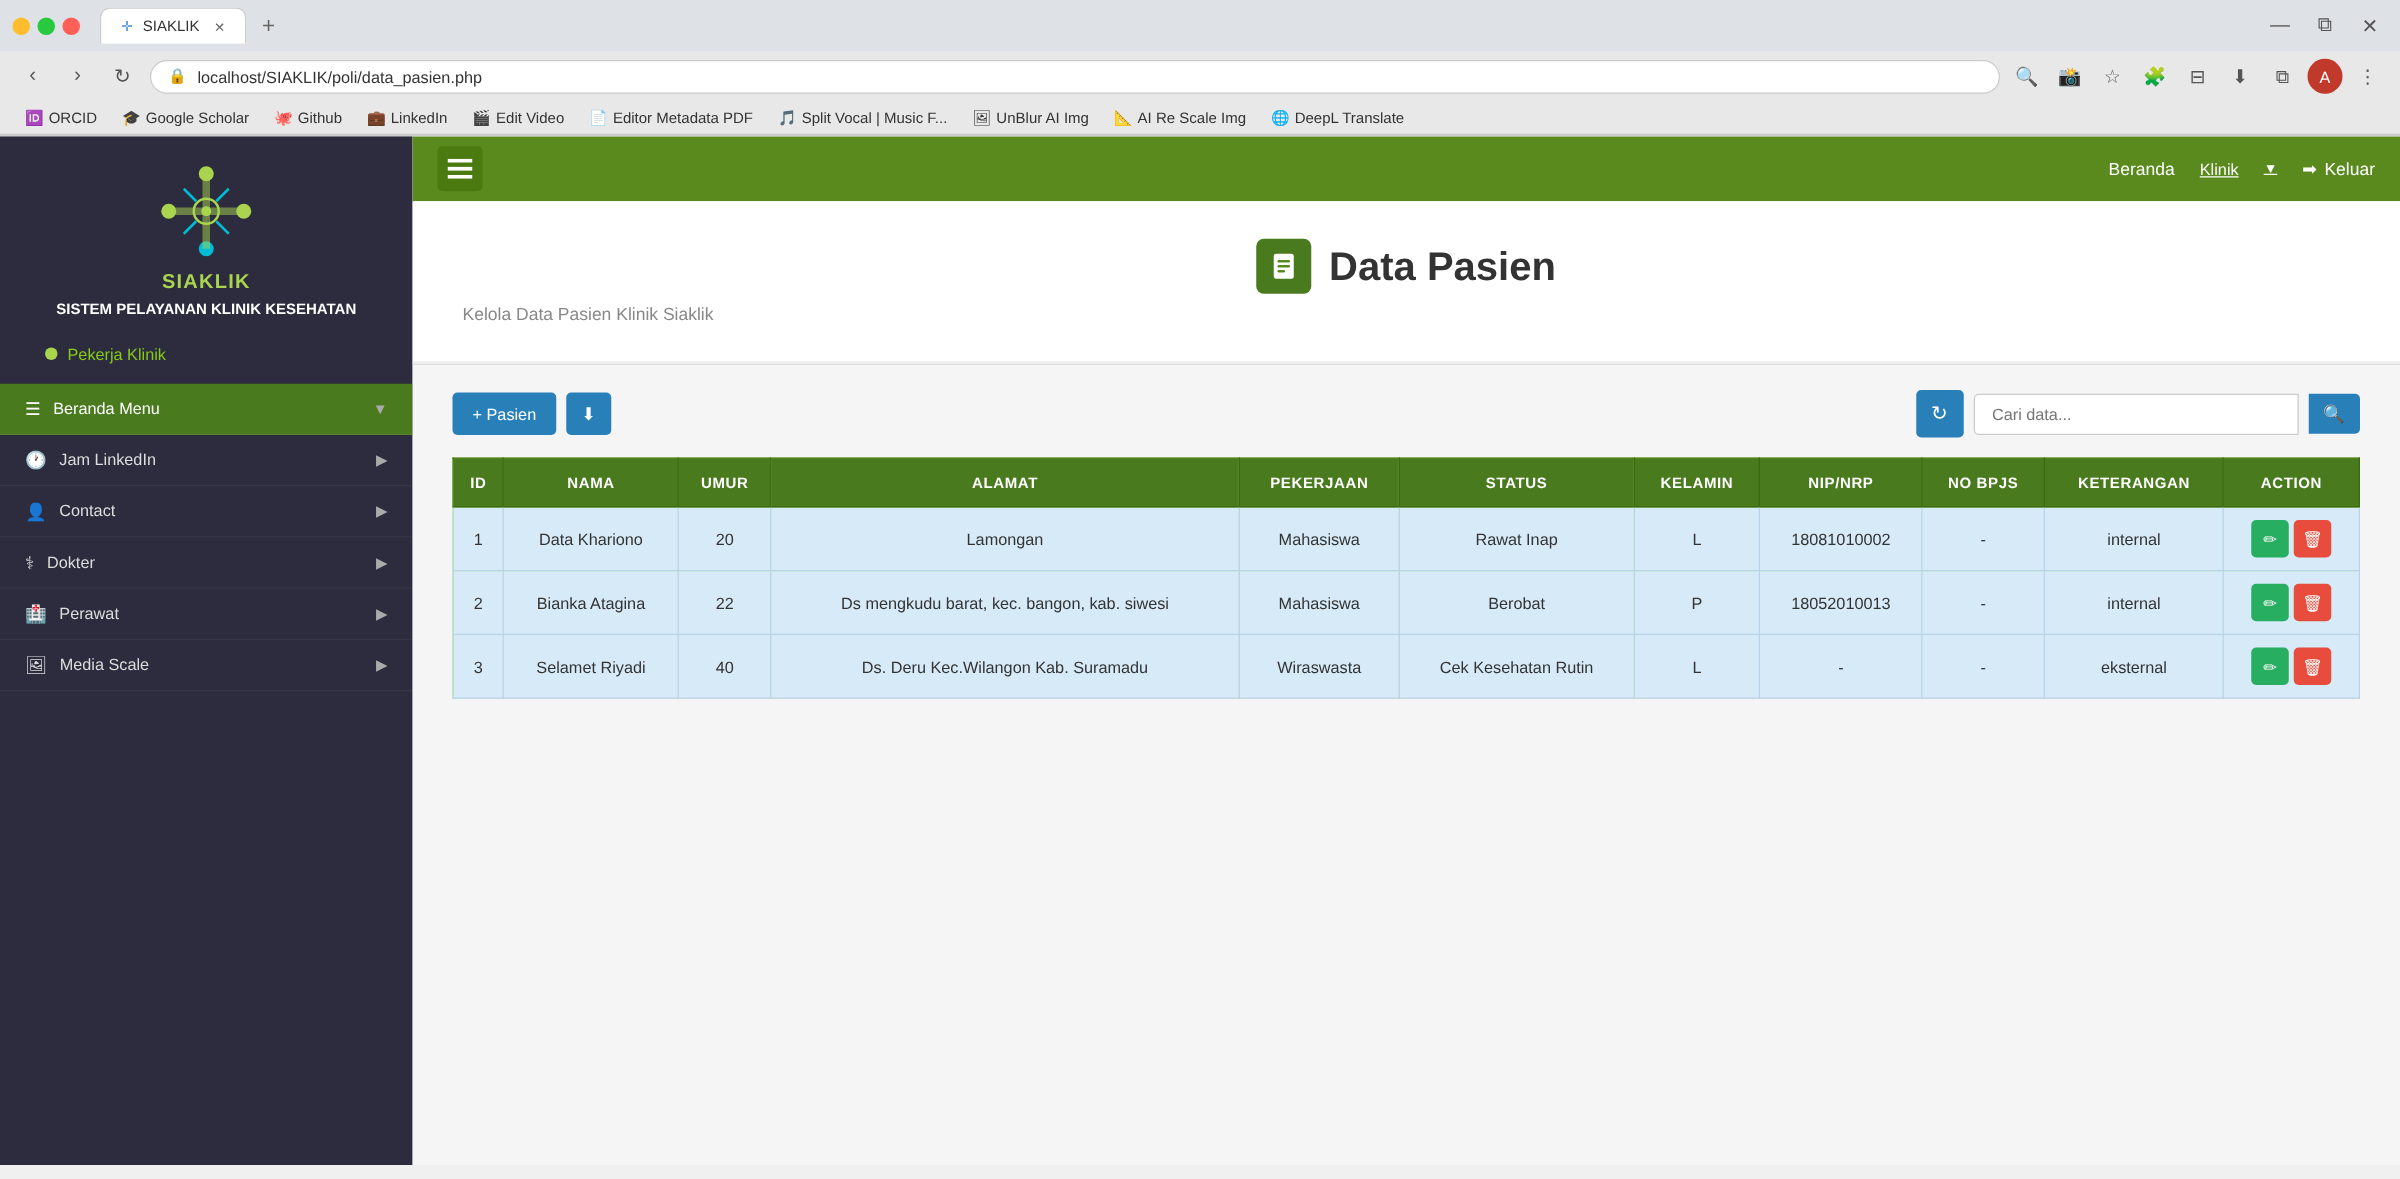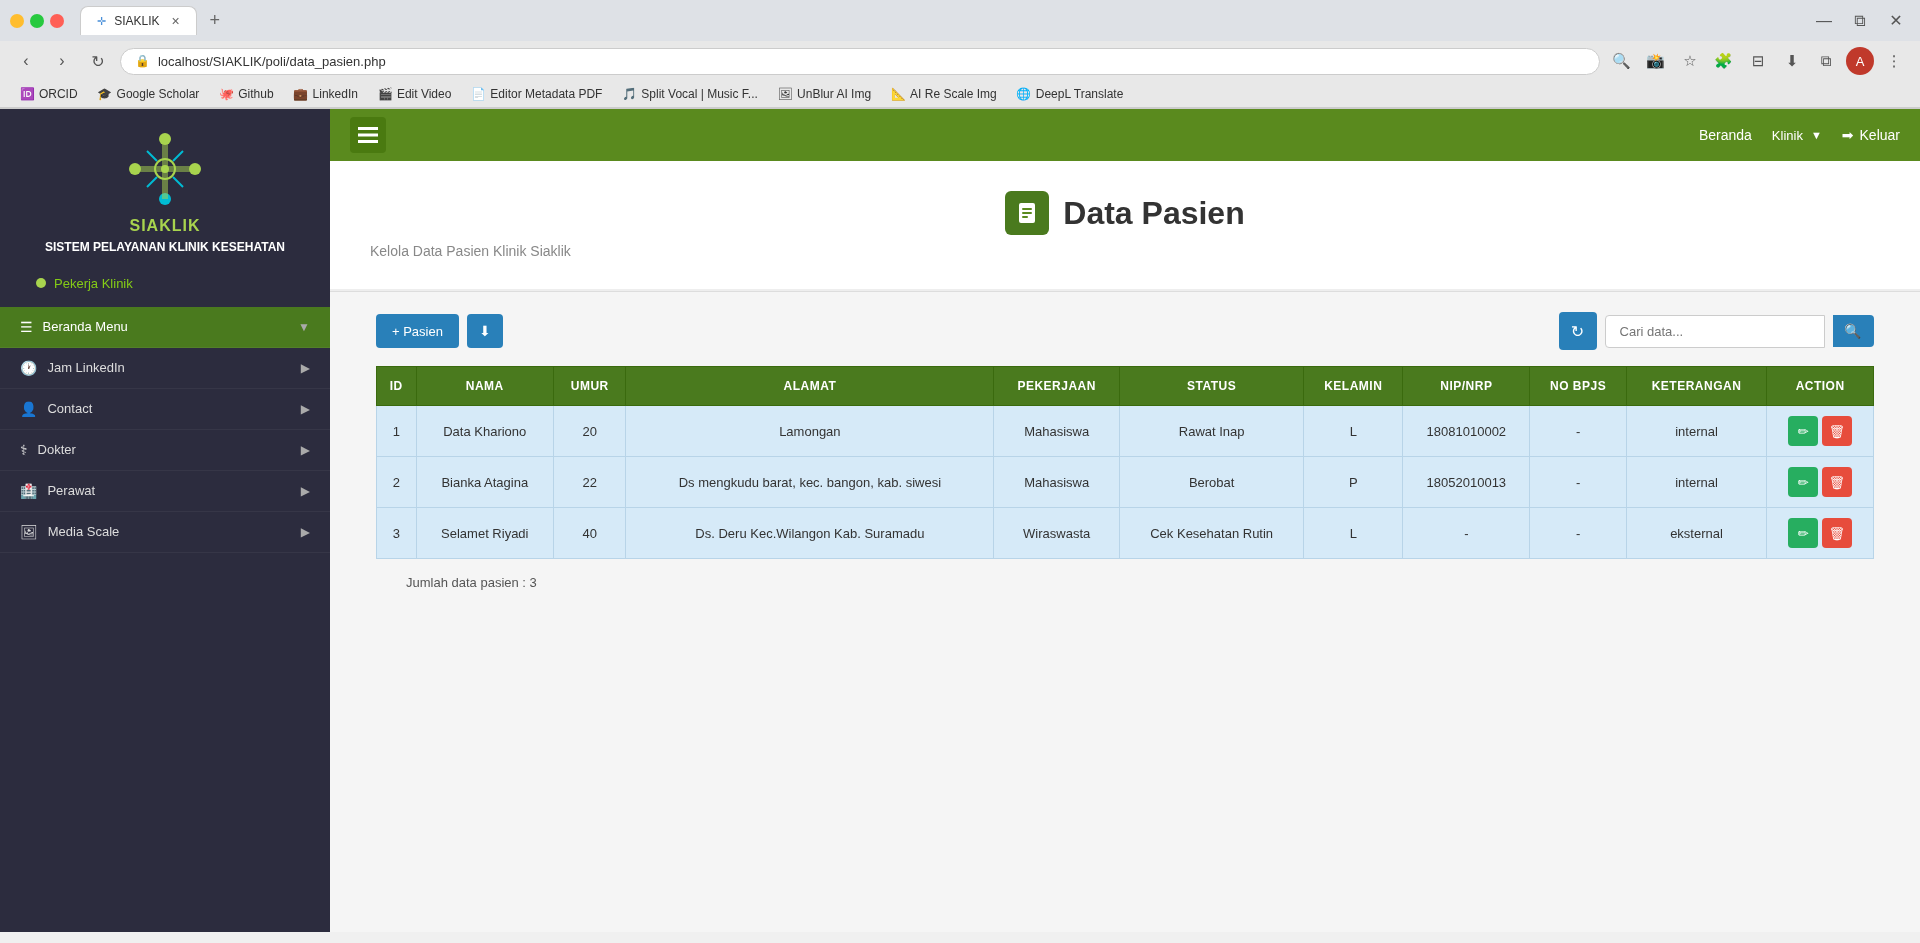--- a/index.html
+++ b/index.html
@@ -55,7 +55,7 @@
     .hamburger-btn { width: 36px; height: 36px; background: #4a7a10; border-radius: 4px; display: flex; align-items: center; justify-content: center; cursor: pointer; margin-right: auto; }
     .topnav-links { display: flex; align-items: center; gap: 20px; }
     .topnav-link { color: #fff; font-size: 14px; cursor: pointer; text-decoration: none; }
-    .klinik-dropdown { display: flex; align-items: center; gap: 8px; cursor: pointer; }
+    .klinik-dropdown { display: flex; align-items: center; gap: 20px; cursor: pointer; text-decoration: underline; }
     .logout-btn { display: flex; align-items: center; gap: 6px; cursor: pointer; color: #fff; font-size: 14px; }
 
     

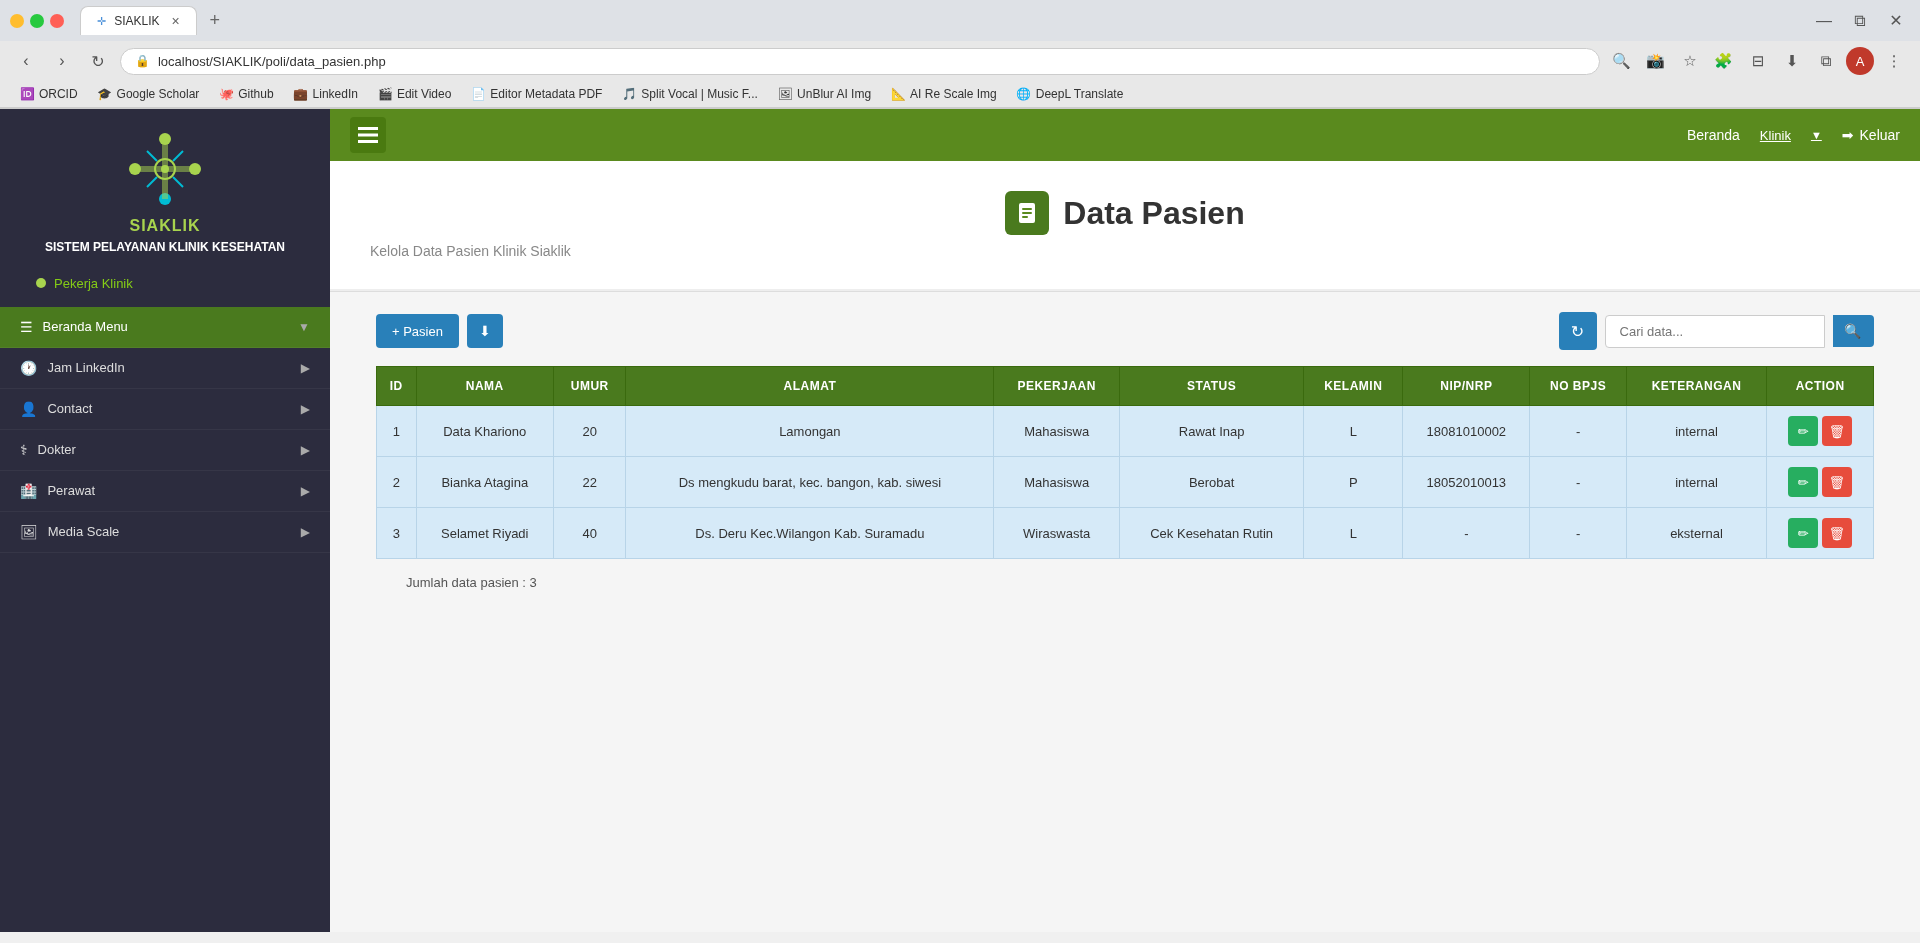--- a/index.html
+++ b/index.html
@@ -67,7 +67,7 @@
     .page-subtitle { color: #888; font-size: 14px; margin-top: 8px; }
 
     
-    .table-section { padding: 20px 46px; }
+    .table-section { padding: 20px 32px; }
     .table-toolbar { display: flex; align-items: center; justify-content: space-between; margin-bottom: 16px; }
     .toolbar-left { display: flex; gap: 8px; }
     .btn-primary { background: #2980b9; color: #fff; border: none; padding: 9px 16px; border-radius: 4px; cursor: pointer; font-size: 13px; display: flex; align-items: center; gap: 6px; }

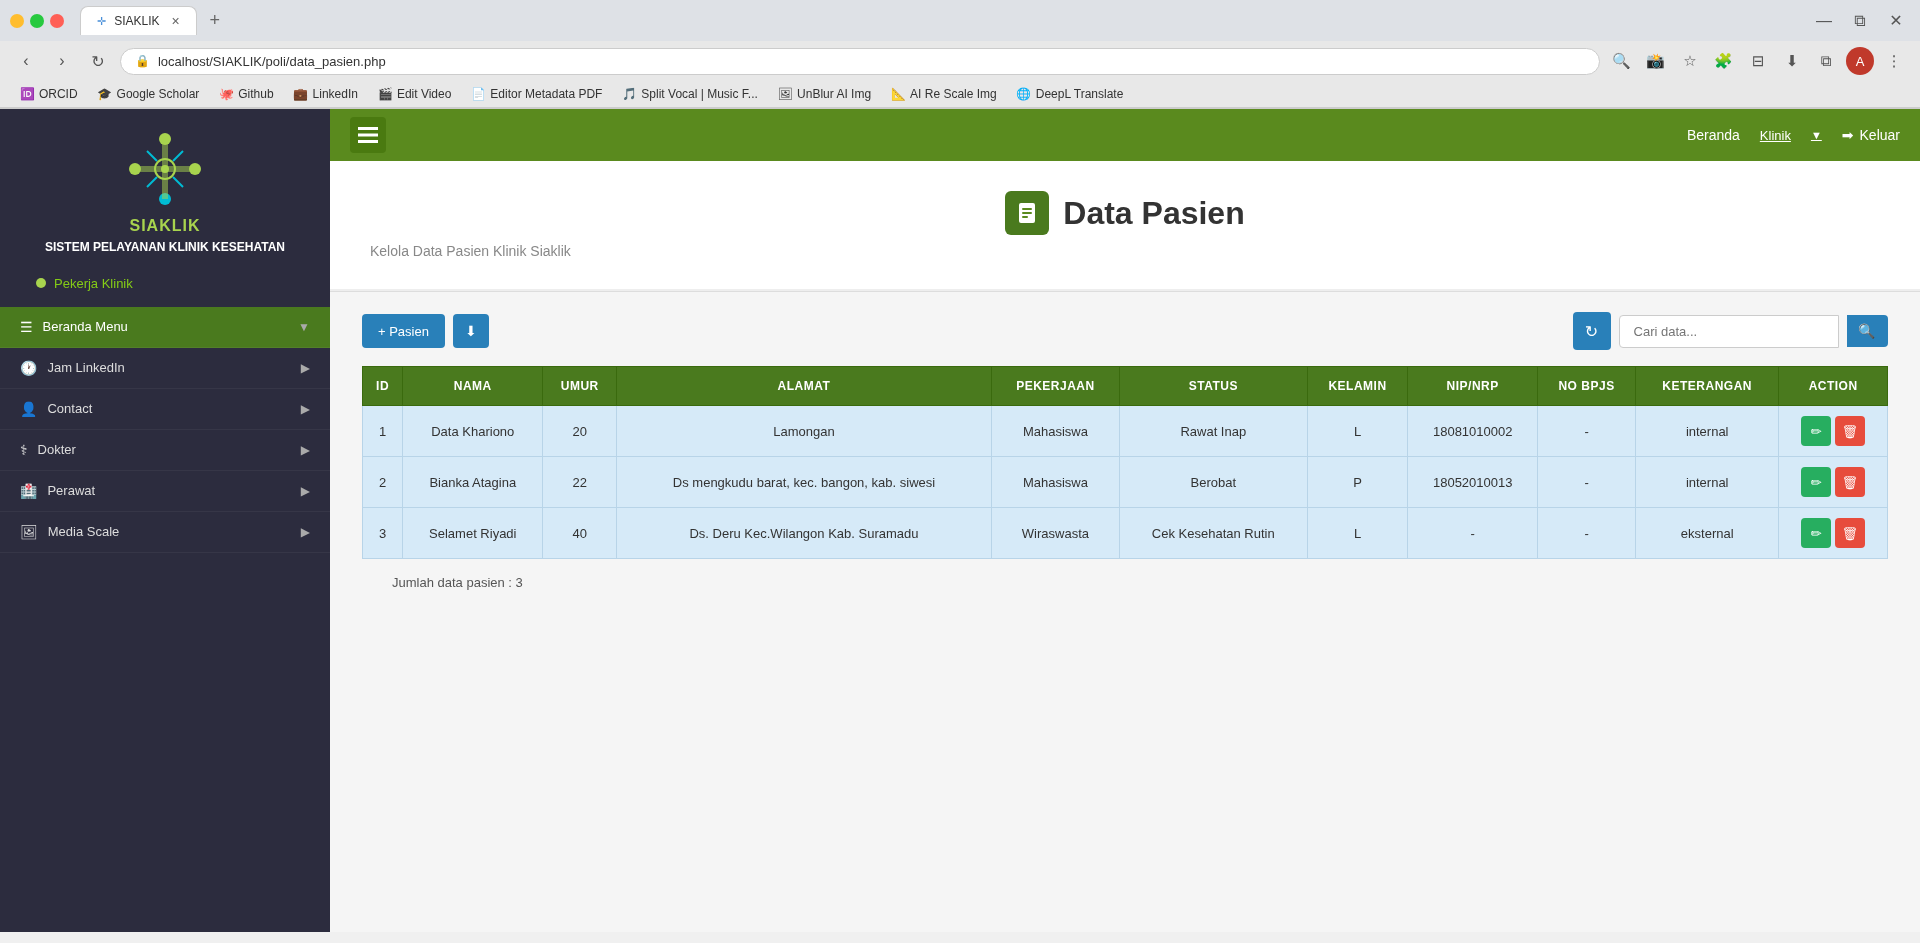--- a/index.html
+++ b/index.html
@@ -74,7 +74,7 @@
     .btn-download { background: #2980b9; color: #fff; border: none; padding: 9px 12px; border-radius: 4px; cursor: pointer; font-size: 14px; }
     .toolbar-right { display: flex; align-items: center; gap: 8px; }
     .refresh-btn { background: #2980b9; color: #fff; border: none; width: 38px; height: 38px; border-radius: 4px; cursor: pointer; font-size: 16px; display: flex; align-items: center; justify-content: center; }
-    .search-input { border: 1px solid #ccc; border-radius: 4px 0 0 4px; padding: 8px 14px; font-size: 13px; width: 220px; color: #aaa; }
+    .search-input { border: 1px solid #ccc; border-radius: 4px 0 0 4px; padding: 8px 14px; font-size: 13px; width: 260px; color: #aaa; }
     .search-btn { background: #2980b9; color: #fff; border: none; padding: 8px 12px; border-radius: 0 4px 4px 0; cursor: pointer; font-size: 14px; }
 
     

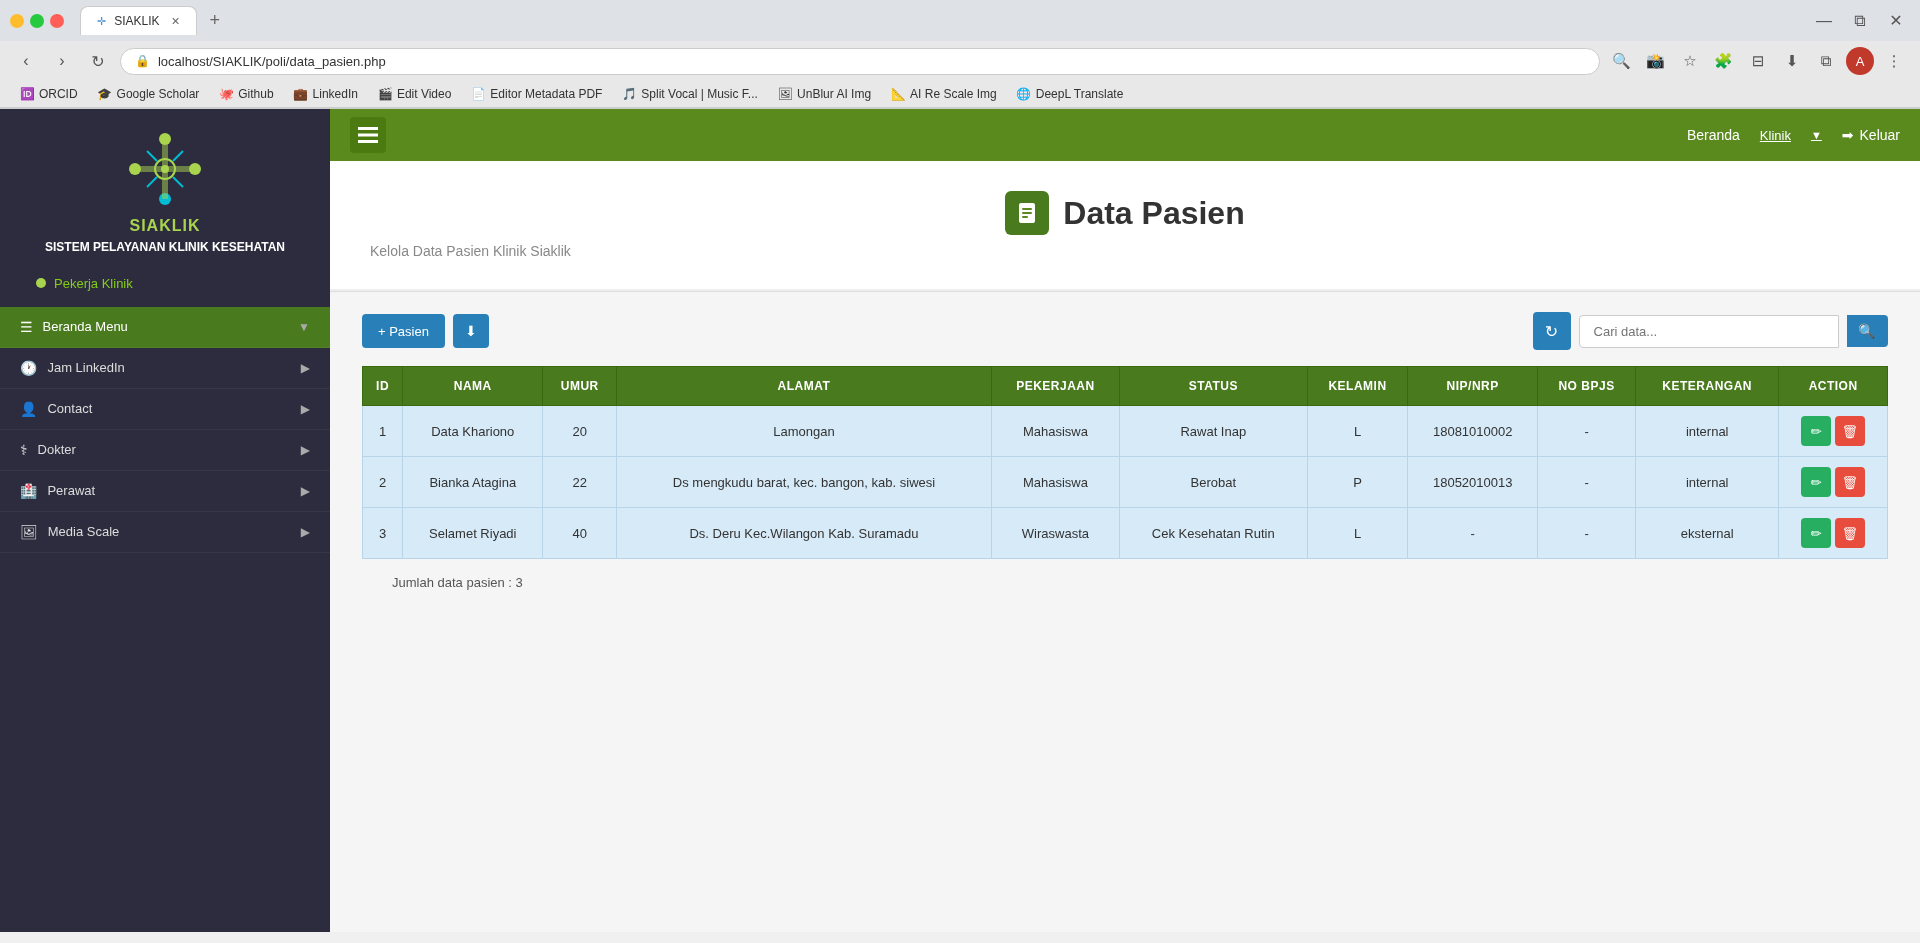--- a/index.html
+++ b/index.html
@@ -389,7 +389,6 @@
             </tbody>
         </table>
 
-        <div class="footer-count">Jumlah data pasien : 3</div>
       </div>
     </div>
   </div>

